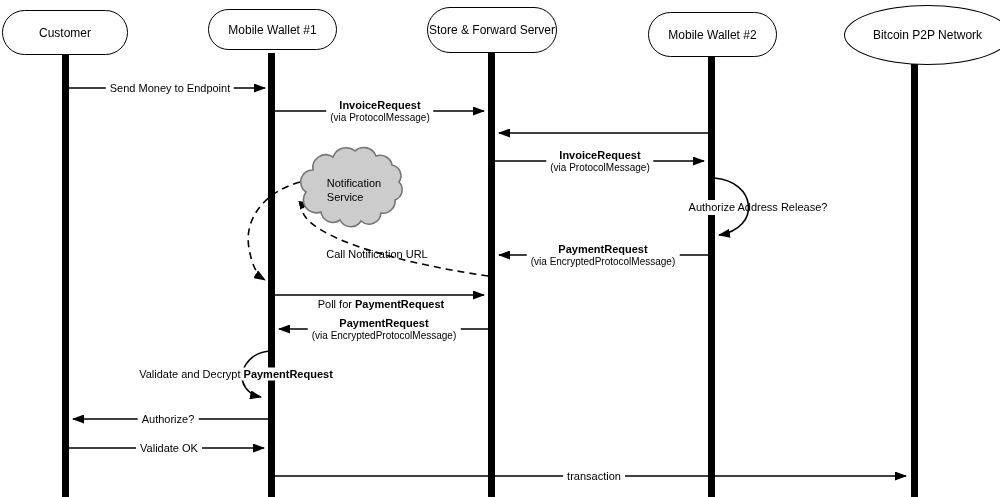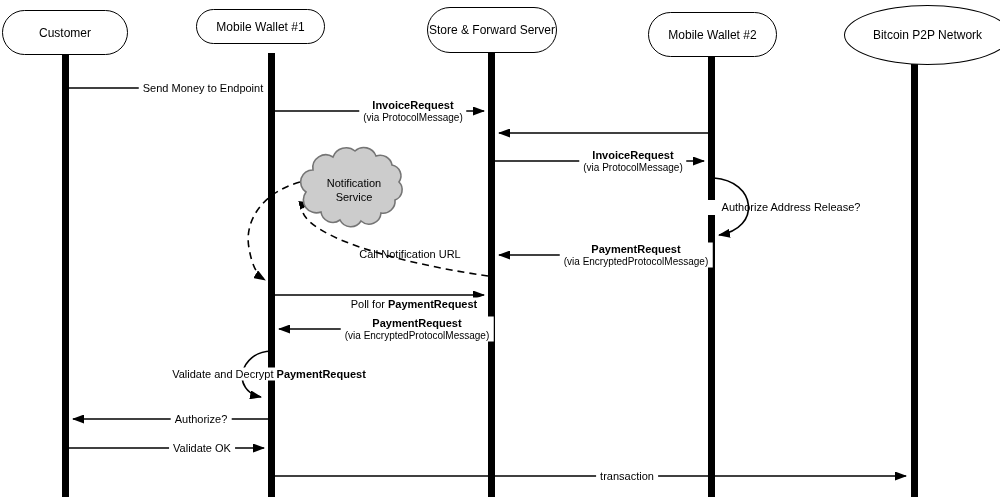--- a/index.html
+++ b/index.html
@@ -77,7 +77,7 @@
   <div class="actor stadium" style="left:2px;top:10px;width:126px;height:45px">
     <span>Customer</span>
   </div>
-  <div class="actor stadium" style="left:196px;top:9px;width:129px;height:35px">
+  <div class="actor stadium" style="left:208px;top:9px;width:129px;height:41px">
     <span>Mobile Wallet #1</span>
   </div>
   <div class="actor stadium" style="left:427px;top:7px;width:130px;height:46px">

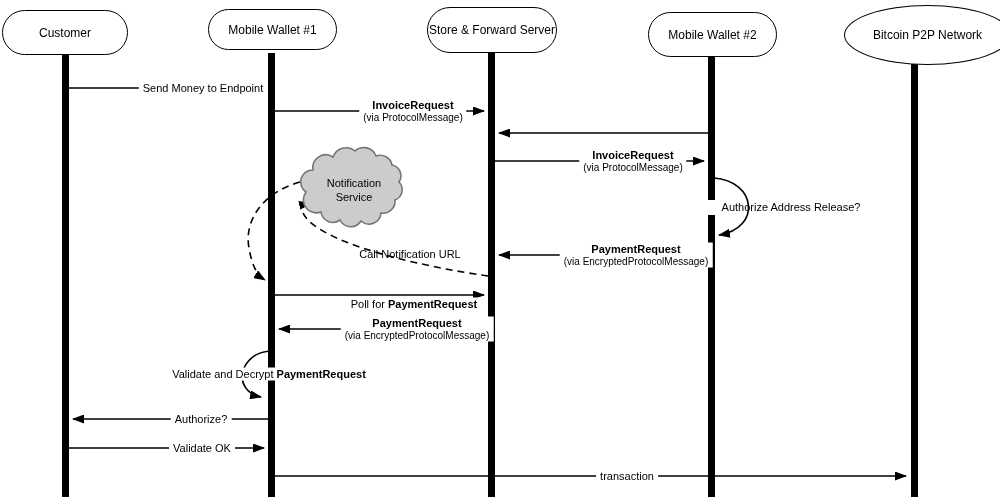--- a/index.html
+++ b/index.html
@@ -20,7 +20,7 @@
   .mlabel{
     position:absolute;z-index:3;transform:translate(-50%,-50%);
     background:#fff;padding:0 4px;font-size:11px;line-height:13px;
-    white-space:nowrap;text-align:center;margin-left:33px;
+    white-space:nowrap;text-align:center;
   }
   .nobg{background:transparent;padding:0;}
   .mlabel .sub{font-size:10px;line-height:12px;display:block;}

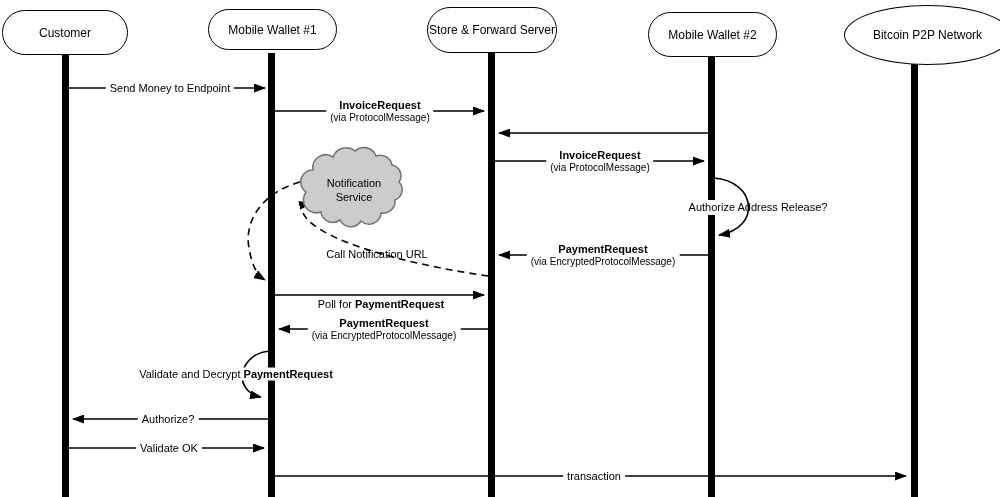--- a/index.html
+++ b/index.html
@@ -28,7 +28,7 @@
   .b{font-weight:bold;}
   .cloud-label{
     position:absolute;z-index:3;transform:translate(-50%,-50%);
-    font-size:11px;line-height:14px;text-align:center;white-space:nowrap;
+    font-size:11px;line-height:14px;text-align:left;white-space:nowrap;
   }
 </style>
 </head>

